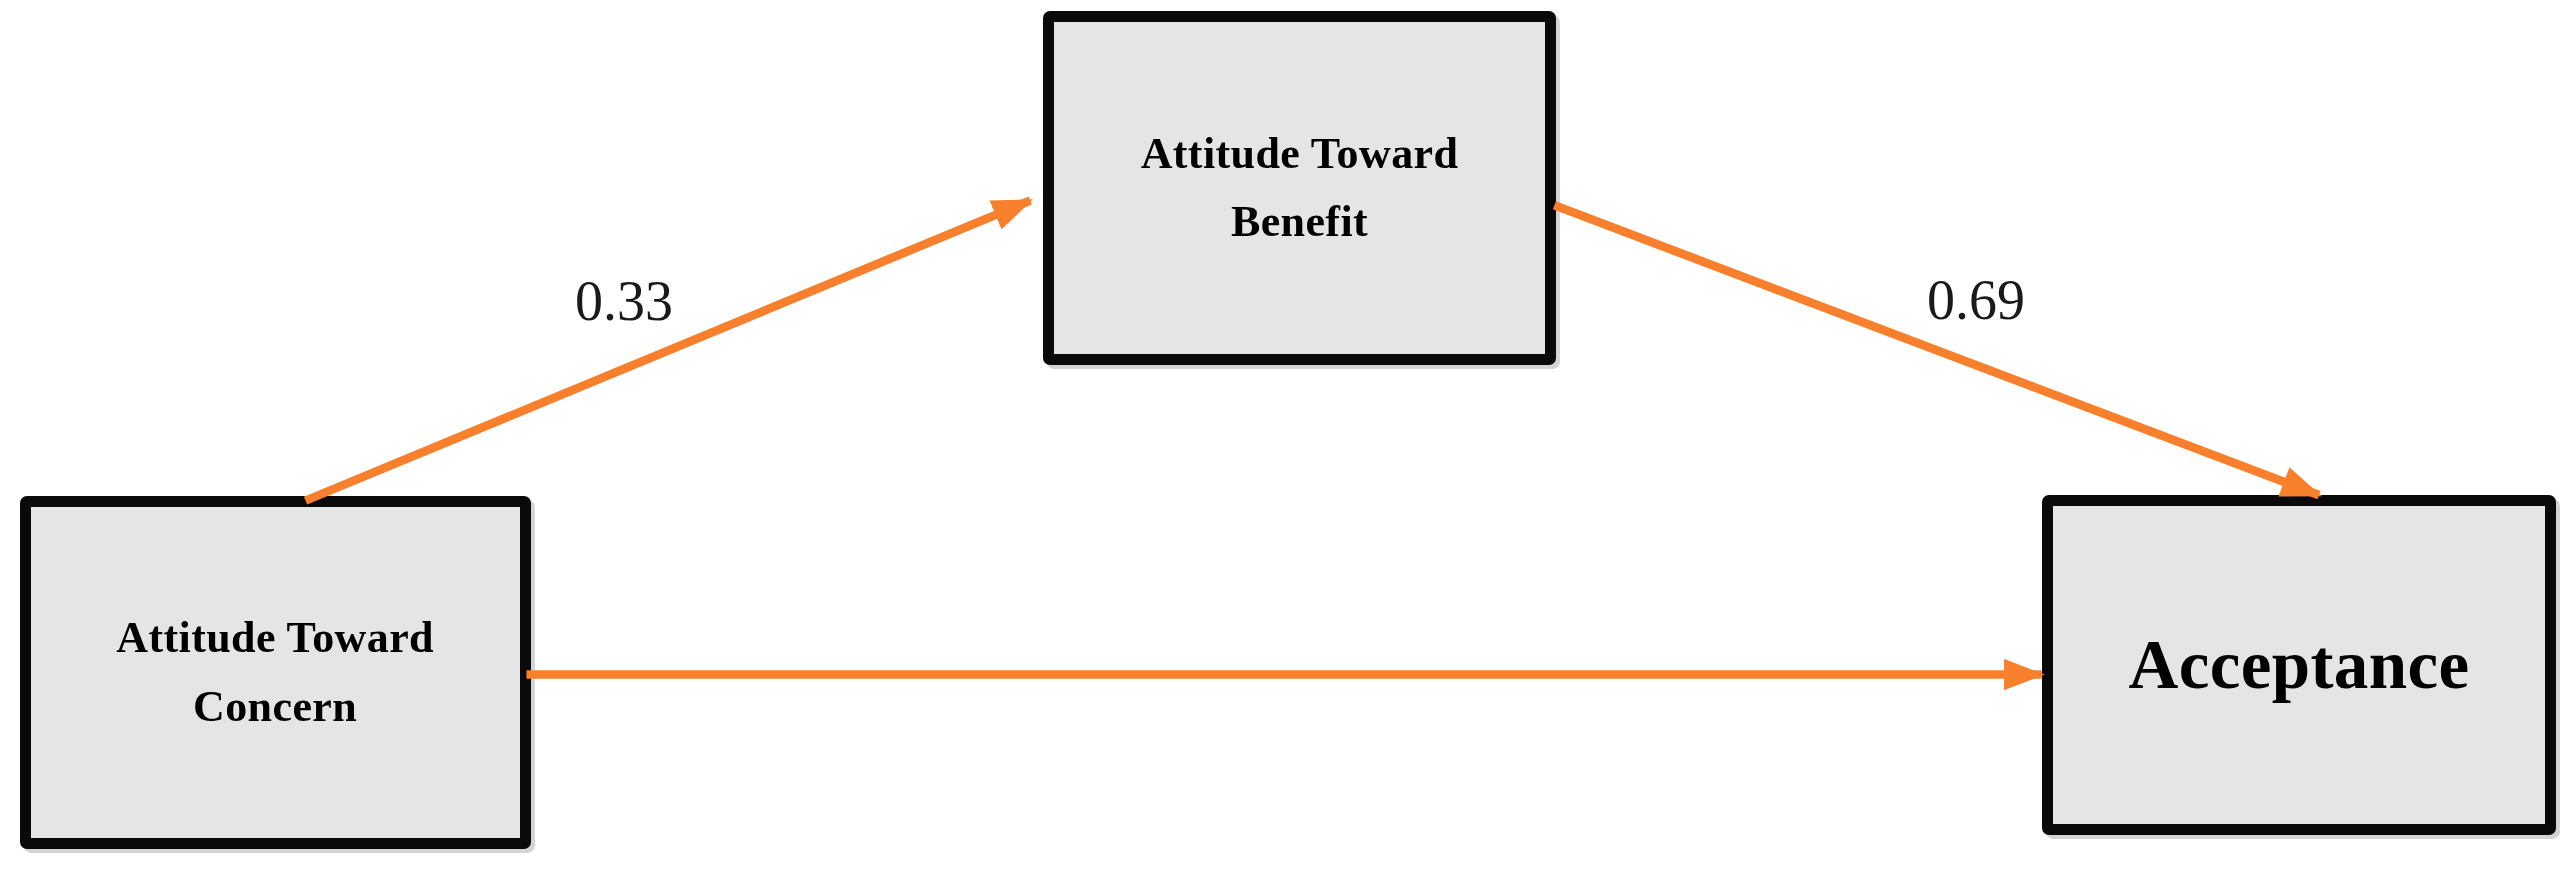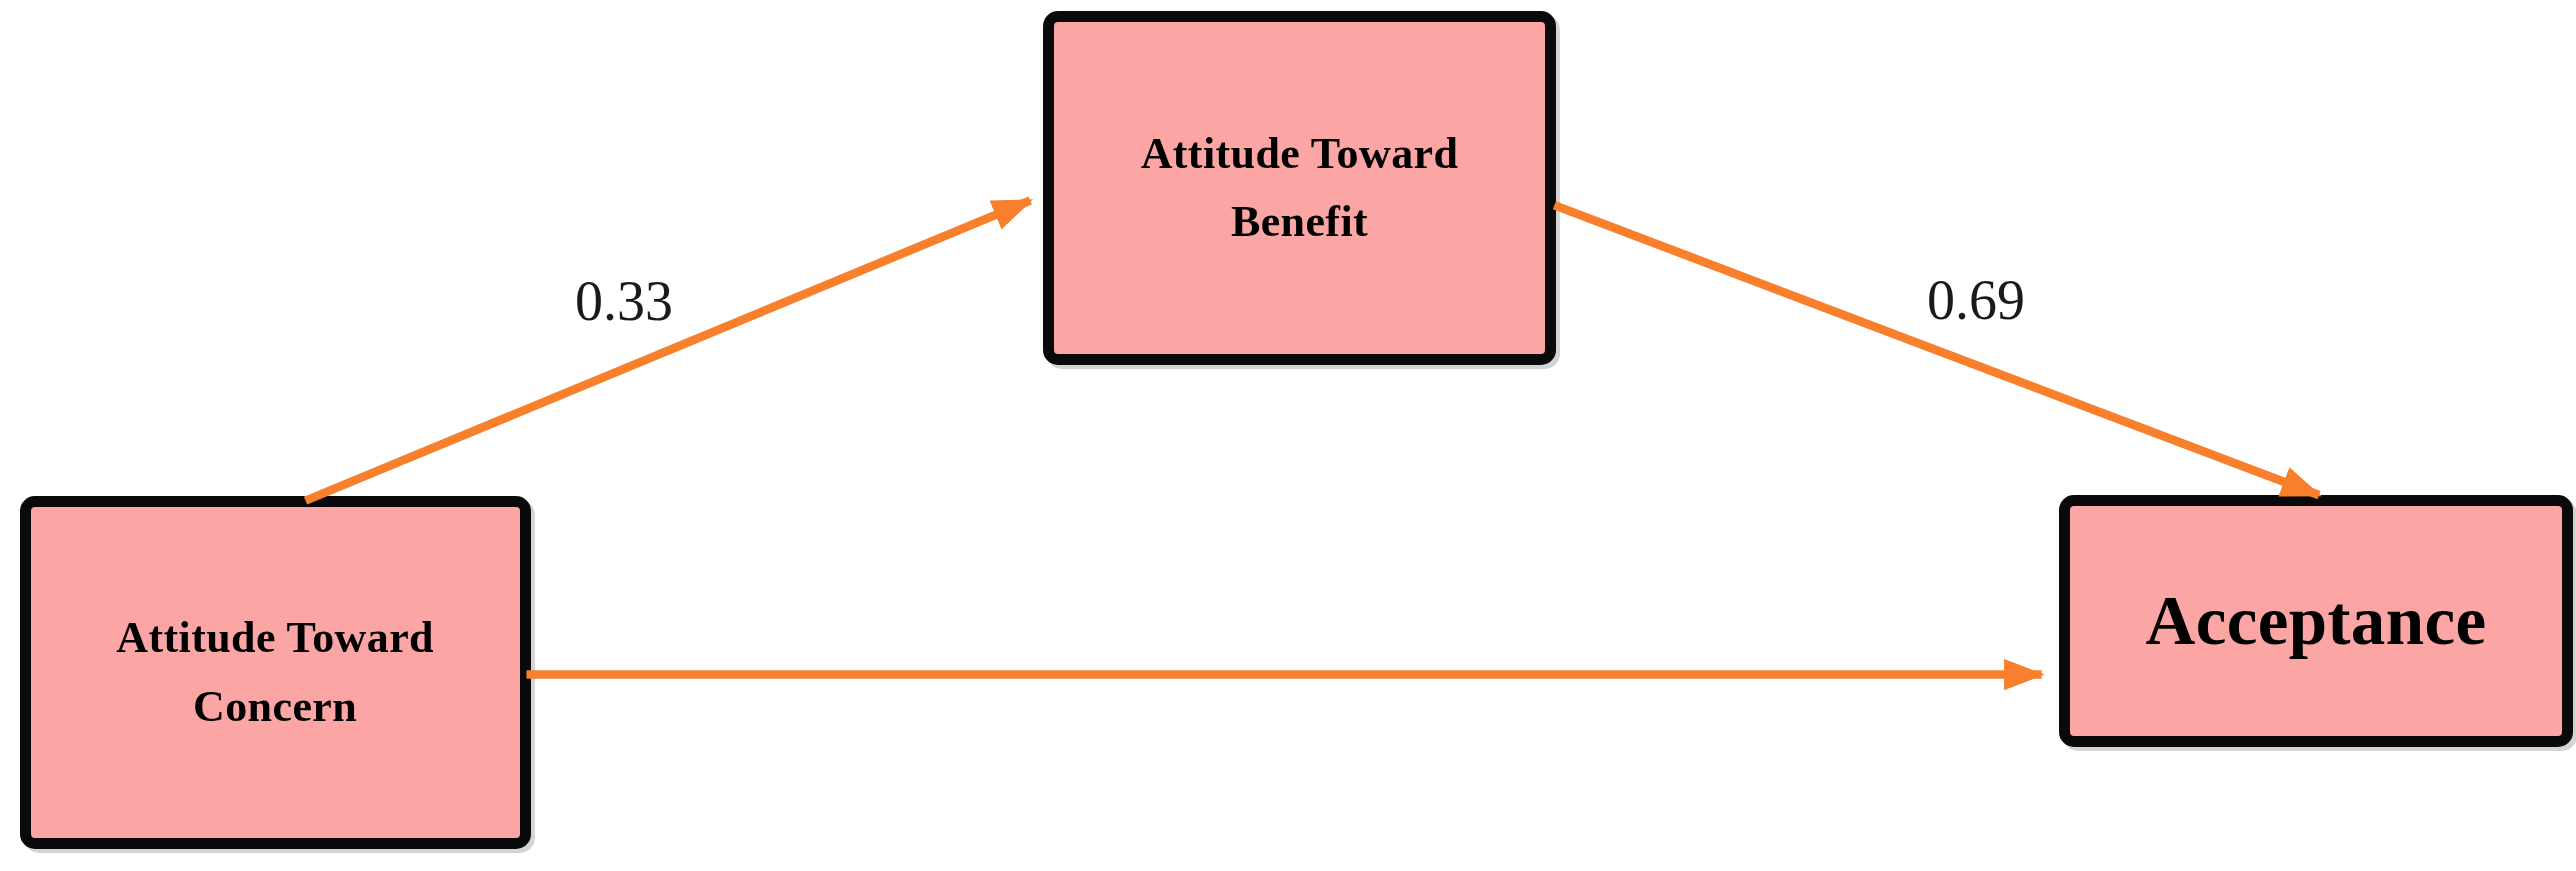--- a/index.html
+++ b/index.html
@@ -18,9 +18,9 @@
   .node {
     position: absolute;
     box-sizing: border-box;
-    background: #fca5a5;
+    background: #e5e5e5;
     border: 11px solid #0a0a0a;
-    border-radius: 15px;
+    border-radius: 7px;
     box-shadow: 3.9px 3.9px 0 0 #d4d4d4;
     display: flex;
     align-items: center;

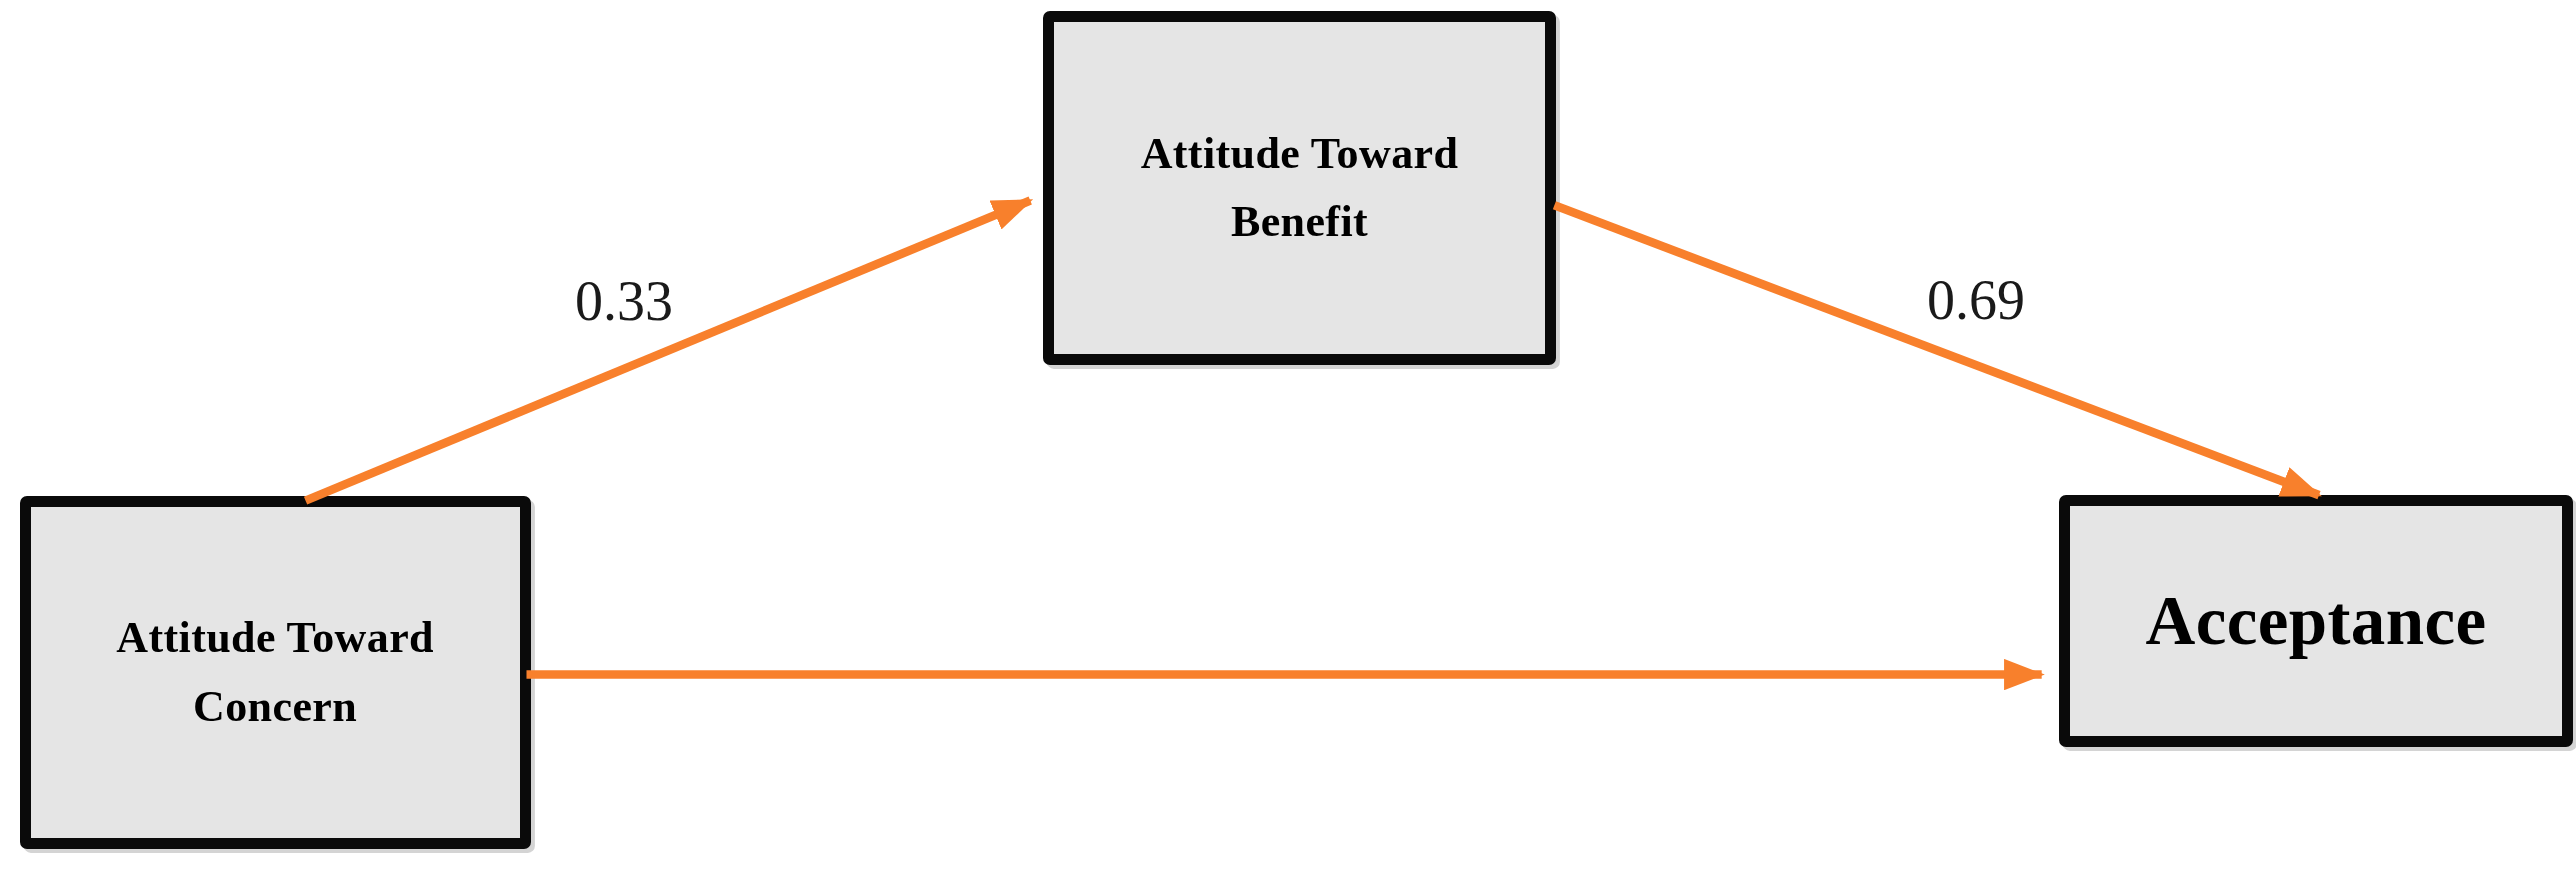--- a/index.html
+++ b/index.html
@@ -37,7 +37,7 @@
   }
   #node-concern    { left: 19.6px;   top: 496px; width: 511px; height: 353px; }
   #node-benefit    { left: 1043px; top: 11px;  width: 513px; height: 354px; }
-  #node-acceptance { left: 2042px; top: 495px; width: 514px; height: 252px; margin-left: 17px; }
+  #node-acceptance { left: 2042px; top: 495px; width: 514px; height: 340px; }
   #node-acceptance .node-label { font-size: 69px; }
 
   #arrows-layer {

